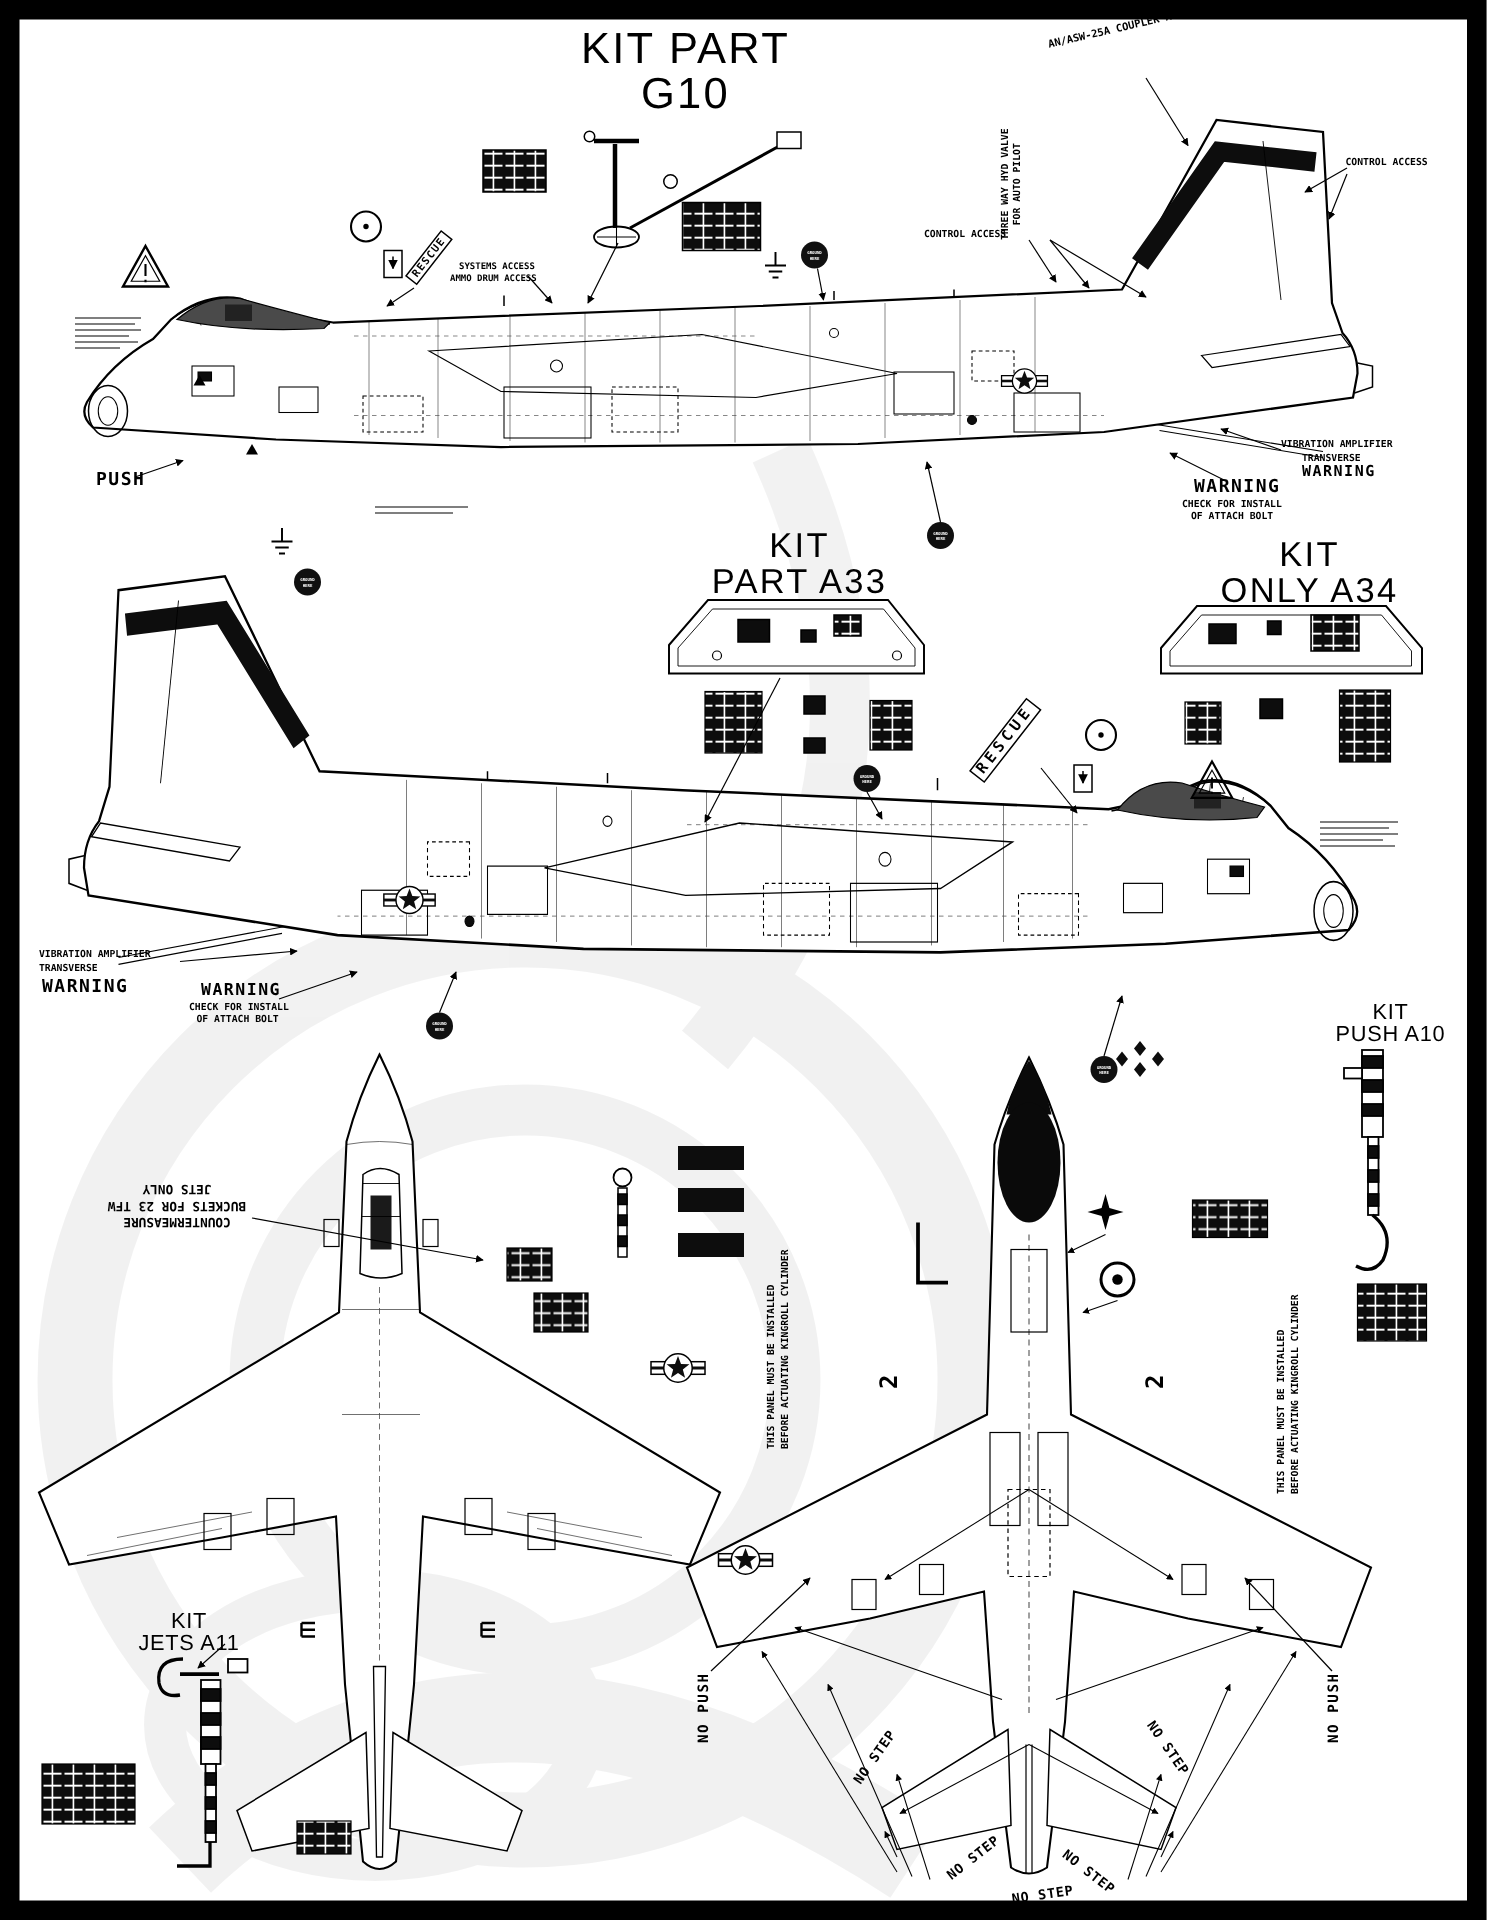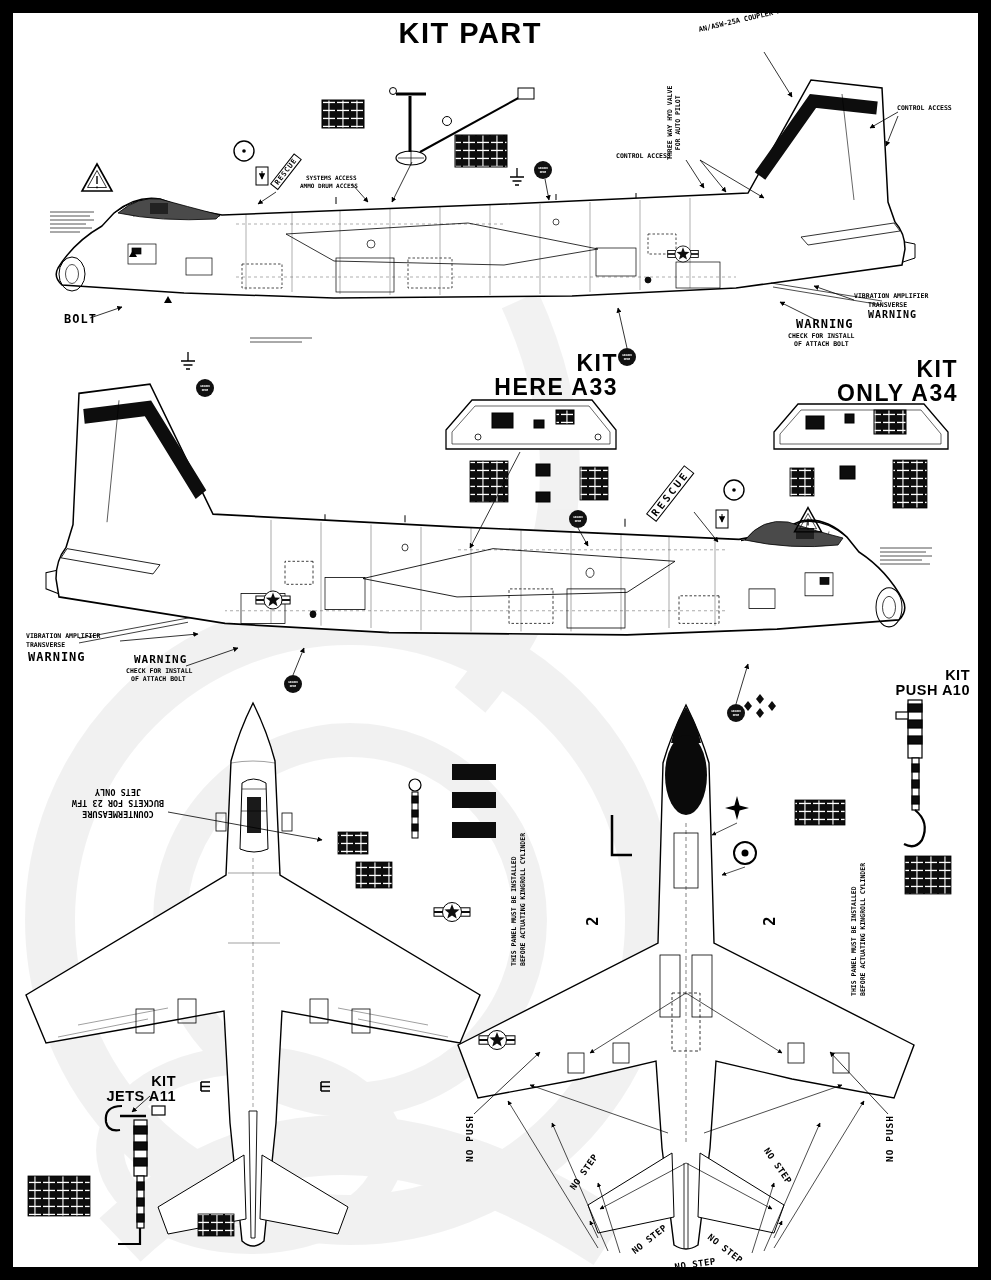--- a/index.html
+++ b/index.html
@@ -9,8 +9,8 @@
   svg.canvas{position:absolute;left:0;top:0;z-index:1;}
   .lbl{position:absolute;color:#000;font-weight:bold;white-space:nowrap;z-index:10;
        font-family:"DejaVu Sans Mono",monospace;}
-  .title{position:absolute;text-align:right;color:#000;z-index:10;line-height:1.04;
-         font-family:"Liberation Sans",sans-serif;font-weight:bold;letter-spacing:1.5px;}
+  .title{position:absolute;text-align:center;color:#000;z-index:10;line-height:1.04;
+         font-family:"Liberation Sans",sans-serif;font-weight:normal;letter-spacing:1.5px;}
   .t29{font-size:29px;} .t23{font-size:23px;} .t14{font-size:14.5px;letter-spacing:.5px;}
   .s6{font-size:6px;} .s65{font-size:6.5px;} .s7{font-size:7px;} .s85{font-size:8.5px;}
   .s9{font-size:9px;letter-spacing:.5px;} .s95{font-size:9.5px;} .s10{font-size:10px;}

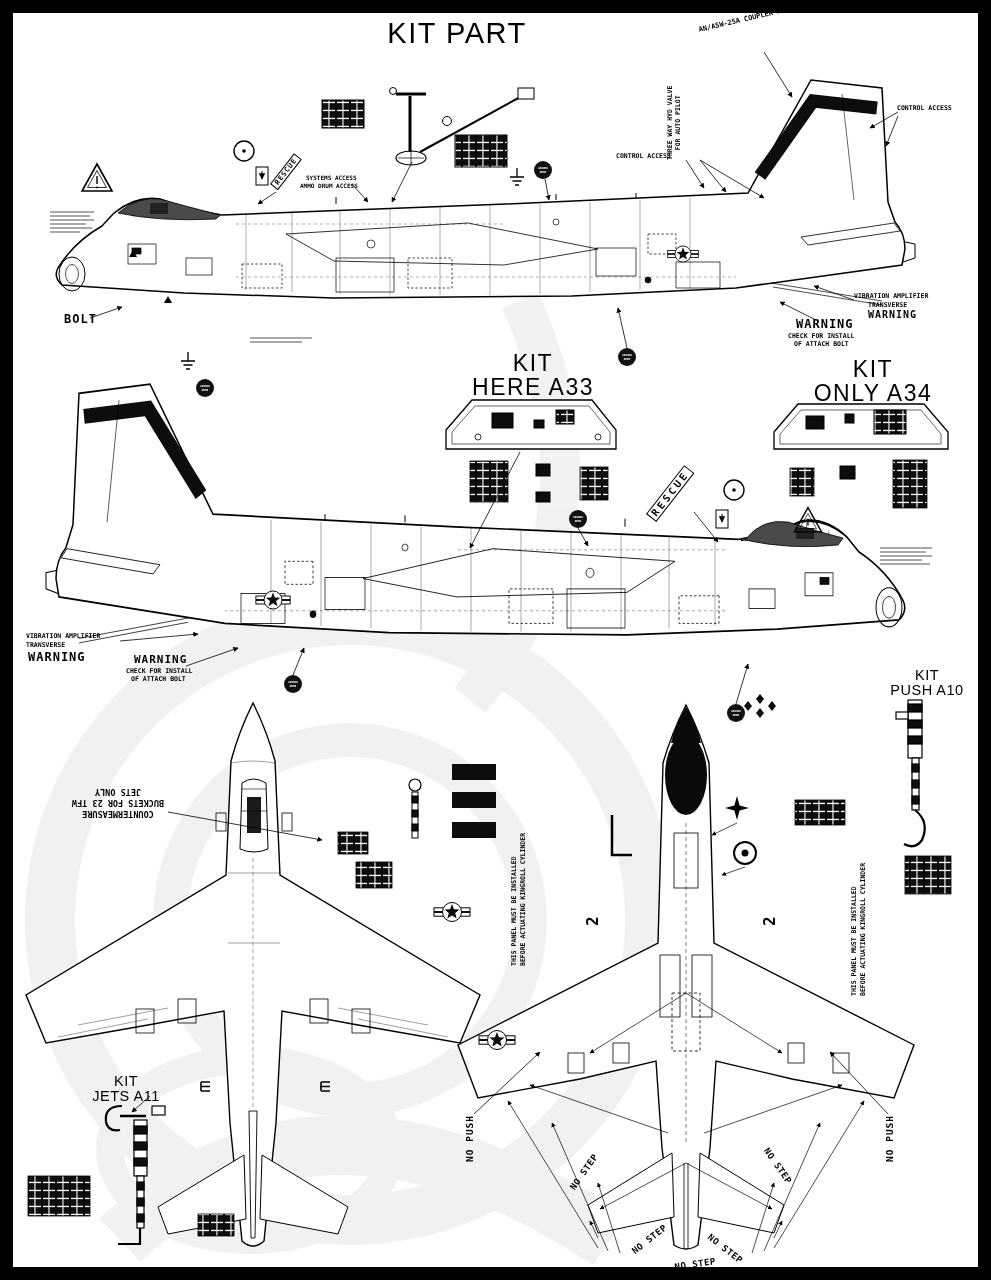--- a/index.html
+++ b/index.html
@@ -357,6 +357,7 @@
 
 <div class="title" style="left:372px;top:18px;width:170px;">
   <div class="t29">KIT PART</div>
+  <div class="t29">G10</div>
 </div>
 <div class="title" style="left:448px;top:352px;width:170px;">
   <div class="t23">KIT</div>

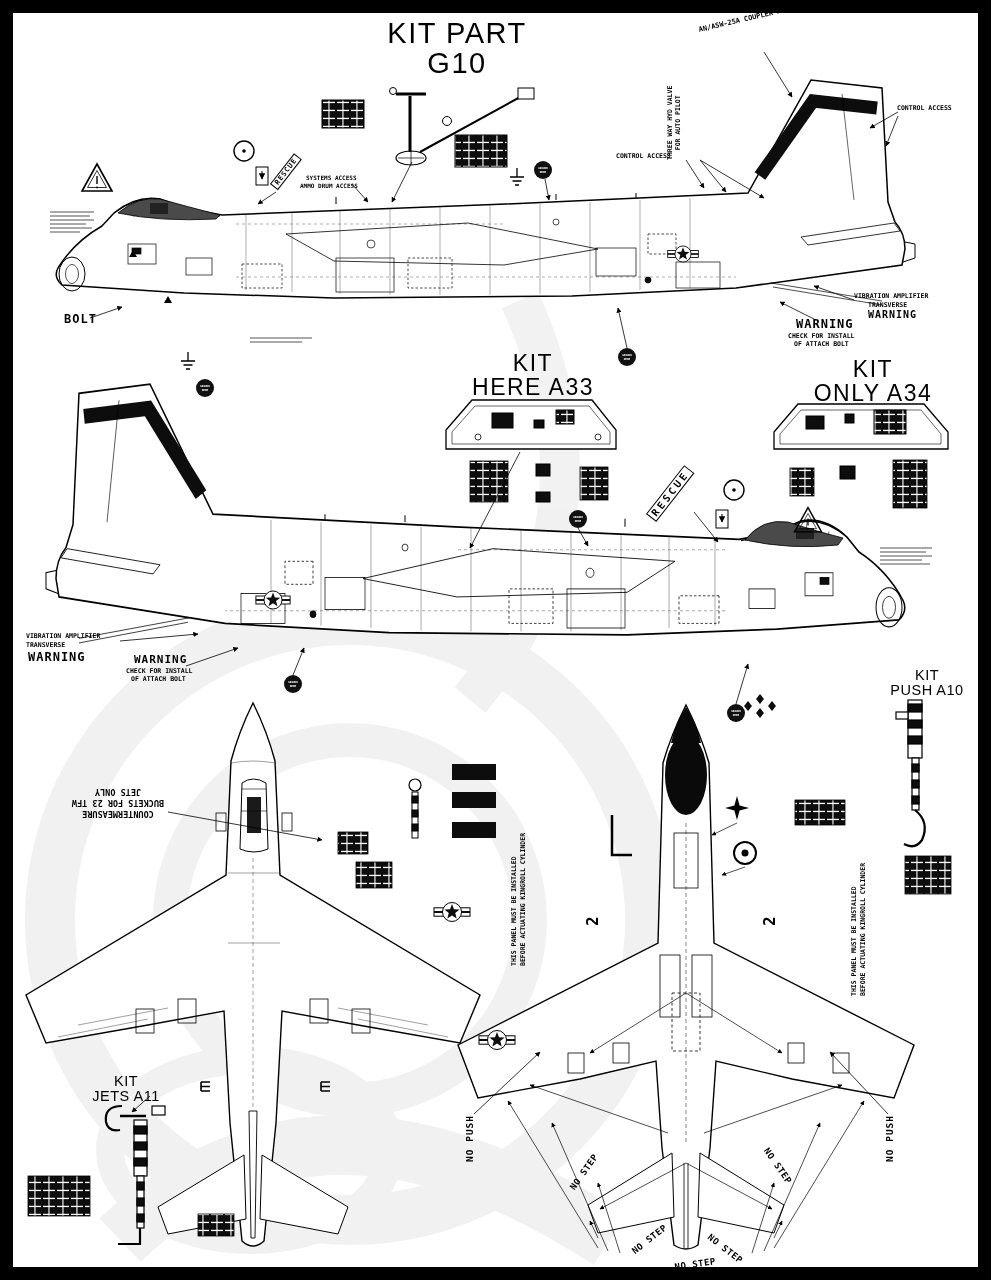--- a/index.html
+++ b/index.html
@@ -385,7 +385,7 @@
 
 <div class="lbl s65" style="left:897px;top:104px;">CONTROL ACCESS</div>
 <div class="lbl s65" style="left:616px;top:152px;">CONTROL ACCESS</div>
-<div class="lbl s12" style="left:64px;top:312px;">BOLT</div>
+<div class="lbl s12" style="left:64px;top:312px;">PUSH</div>
 
 <div class="lbl s6" style="left:306px;top:174px;">SYSTEMS ACCESS</div>
 <div class="lbl s6" style="left:300px;top:182px;">AMMO DRUM ACCESS</div>

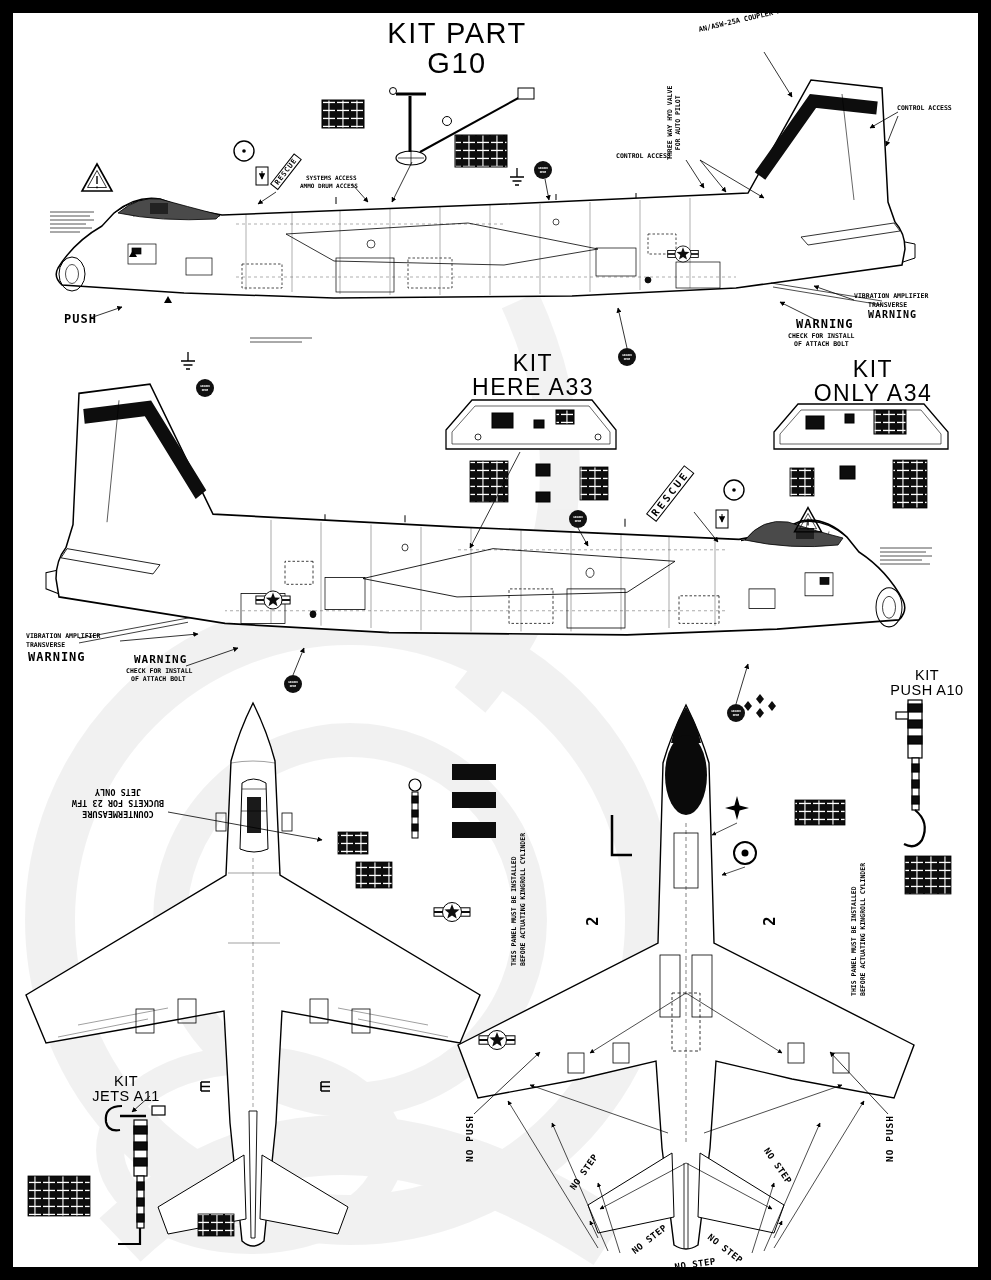--- a/index.html
+++ b/index.html
@@ -361,7 +361,7 @@
 </div>
 <div class="title" style="left:448px;top:352px;width:170px;">
   <div class="t23">KIT</div>
-  <div class="t23">HERE A33</div>
+  <div class="t23">PART A33</div>
 </div>
 <div class="title" style="left:788px;top:358px;width:170px;">
   <div class="t23">KIT</div>

